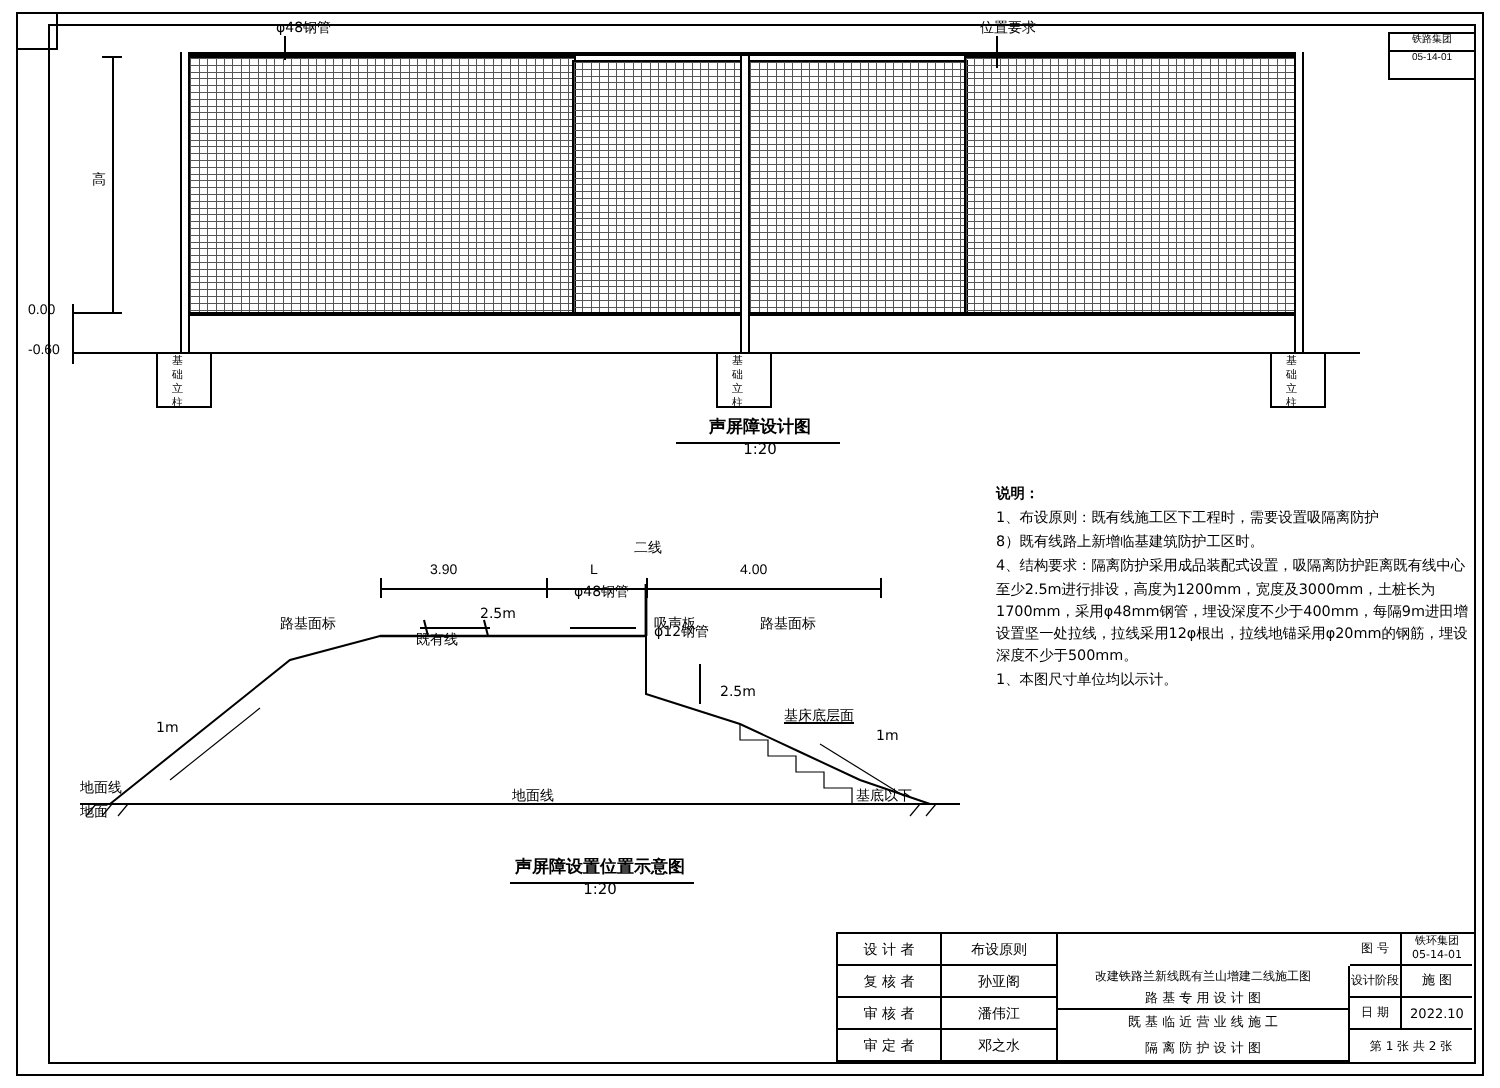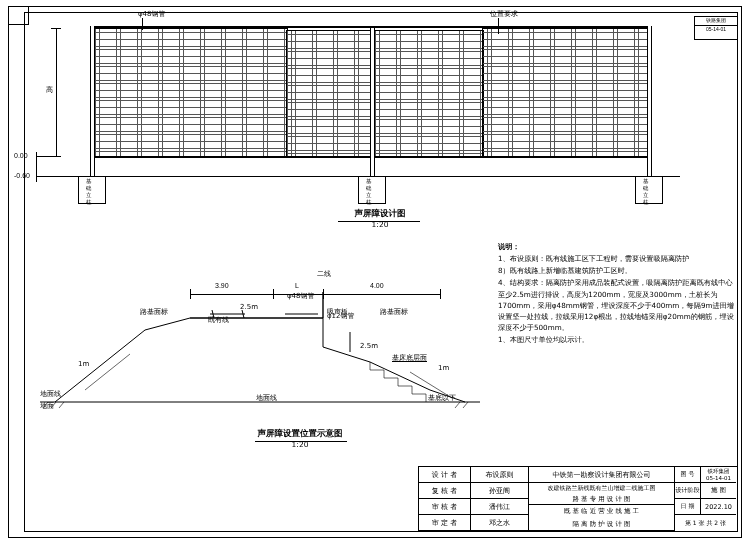--- a/index.html
+++ b/index.html
@@ -198,7 +198,6 @@
     <div class="cell sig" style="left:52px;top:32px;width:58px;height:16px;">潘伟江</div>
     <div class="cell sig" style="left:52px;top:48px;width:58px;height:16px;">邓之水</div>
 
-    <div class="cell txt-cn" style="left:110px;top:0;width:146px;height:16px;font-size:7px;">中铁第一勘察设计集团有限公司</div>
     <div class="cell txt-cn" style="left:110px;top:16px;width:146px;height:11px;font-size:6px;border-bottom:none;">改建铁路兰新线既有兰山增建二线施工图</div>
     <div class="cell txt-cn" style="left:110px;top:27px;width:146px;height:11px;font-size:6.5px;">路 基 专 用 设 计 图</div>
     <div class="cell txt-cn" style="left:110px;top:51px;width:146px;height:13px;font-size:6.5px;">隔 离 防 护 设 计 图</div>

